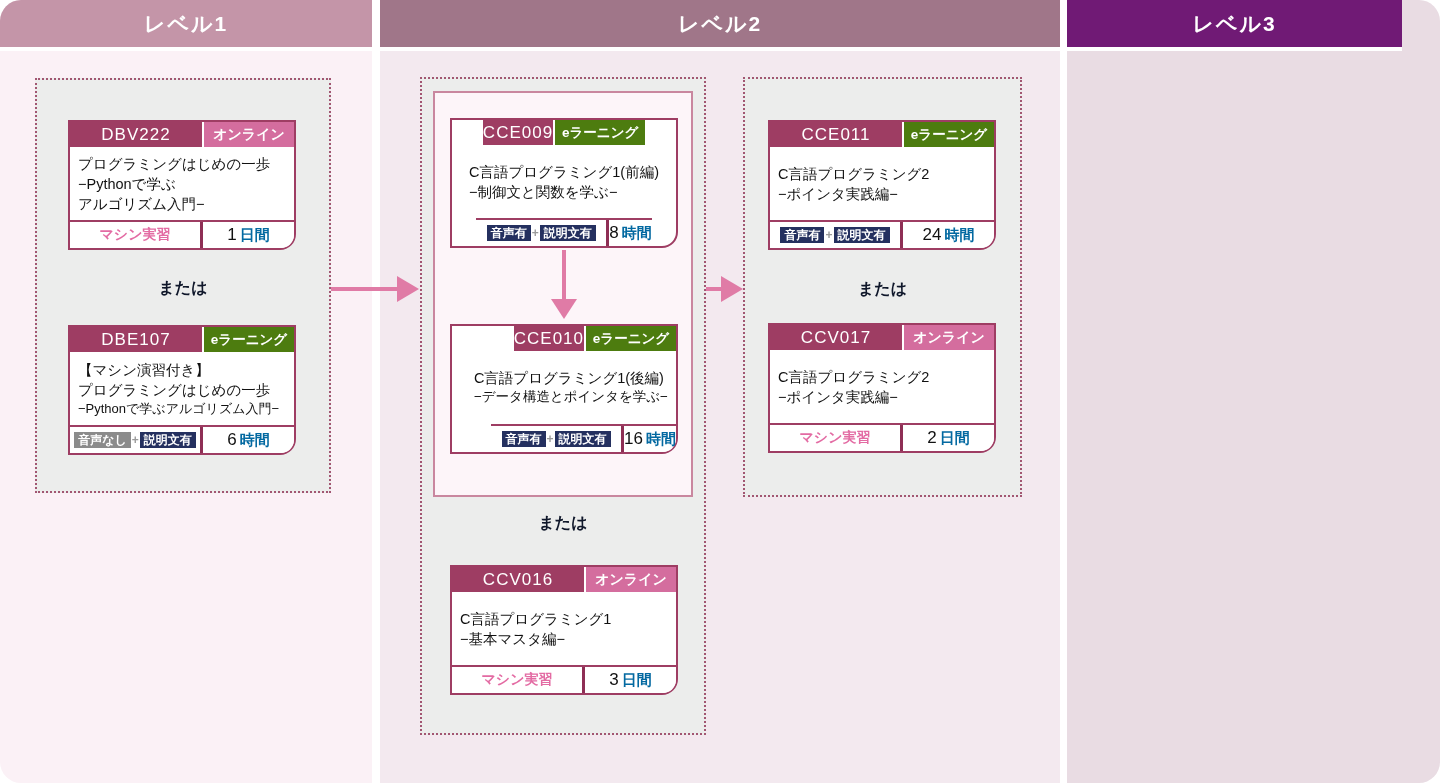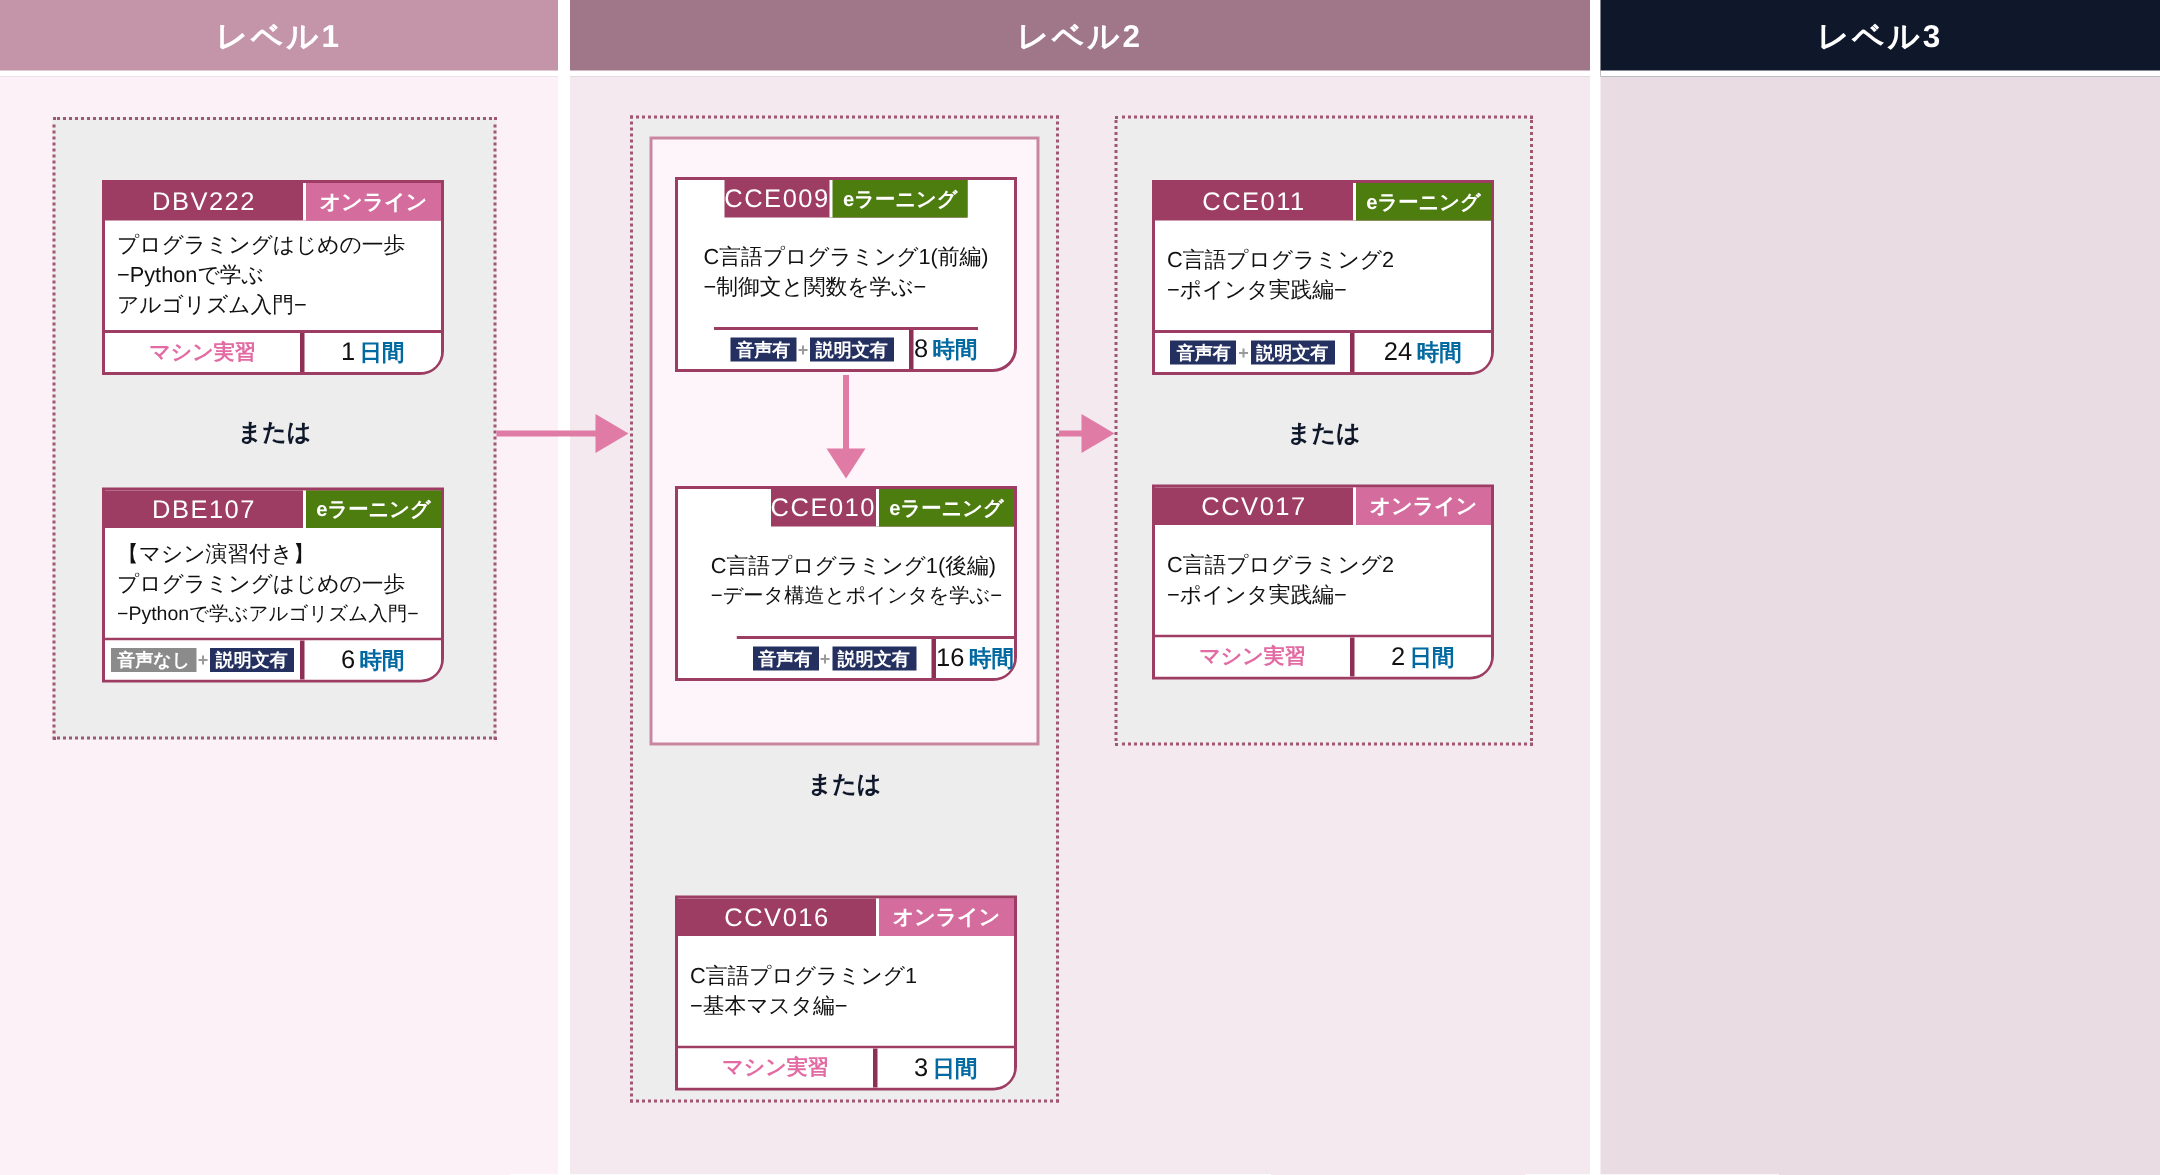--- a/index.html
+++ b/index.html
@@ -4,7 +4,7 @@
 <style>
   html,body{margin:0;padding:0;}
   body{font-family:"Liberation Sans","DejaVu Sans",sans-serif;background:#fff;}
-  .stage{position:relative;width:1440px;height:783px;background:#ffffff;overflow:hidden;}
+  .stage{position:relative;width:1440px;height:783px;background:#ffffff;overflow:hidden;border-radius:21px;}
 
   
   .colbg{position:absolute;top:0;height:783px;}

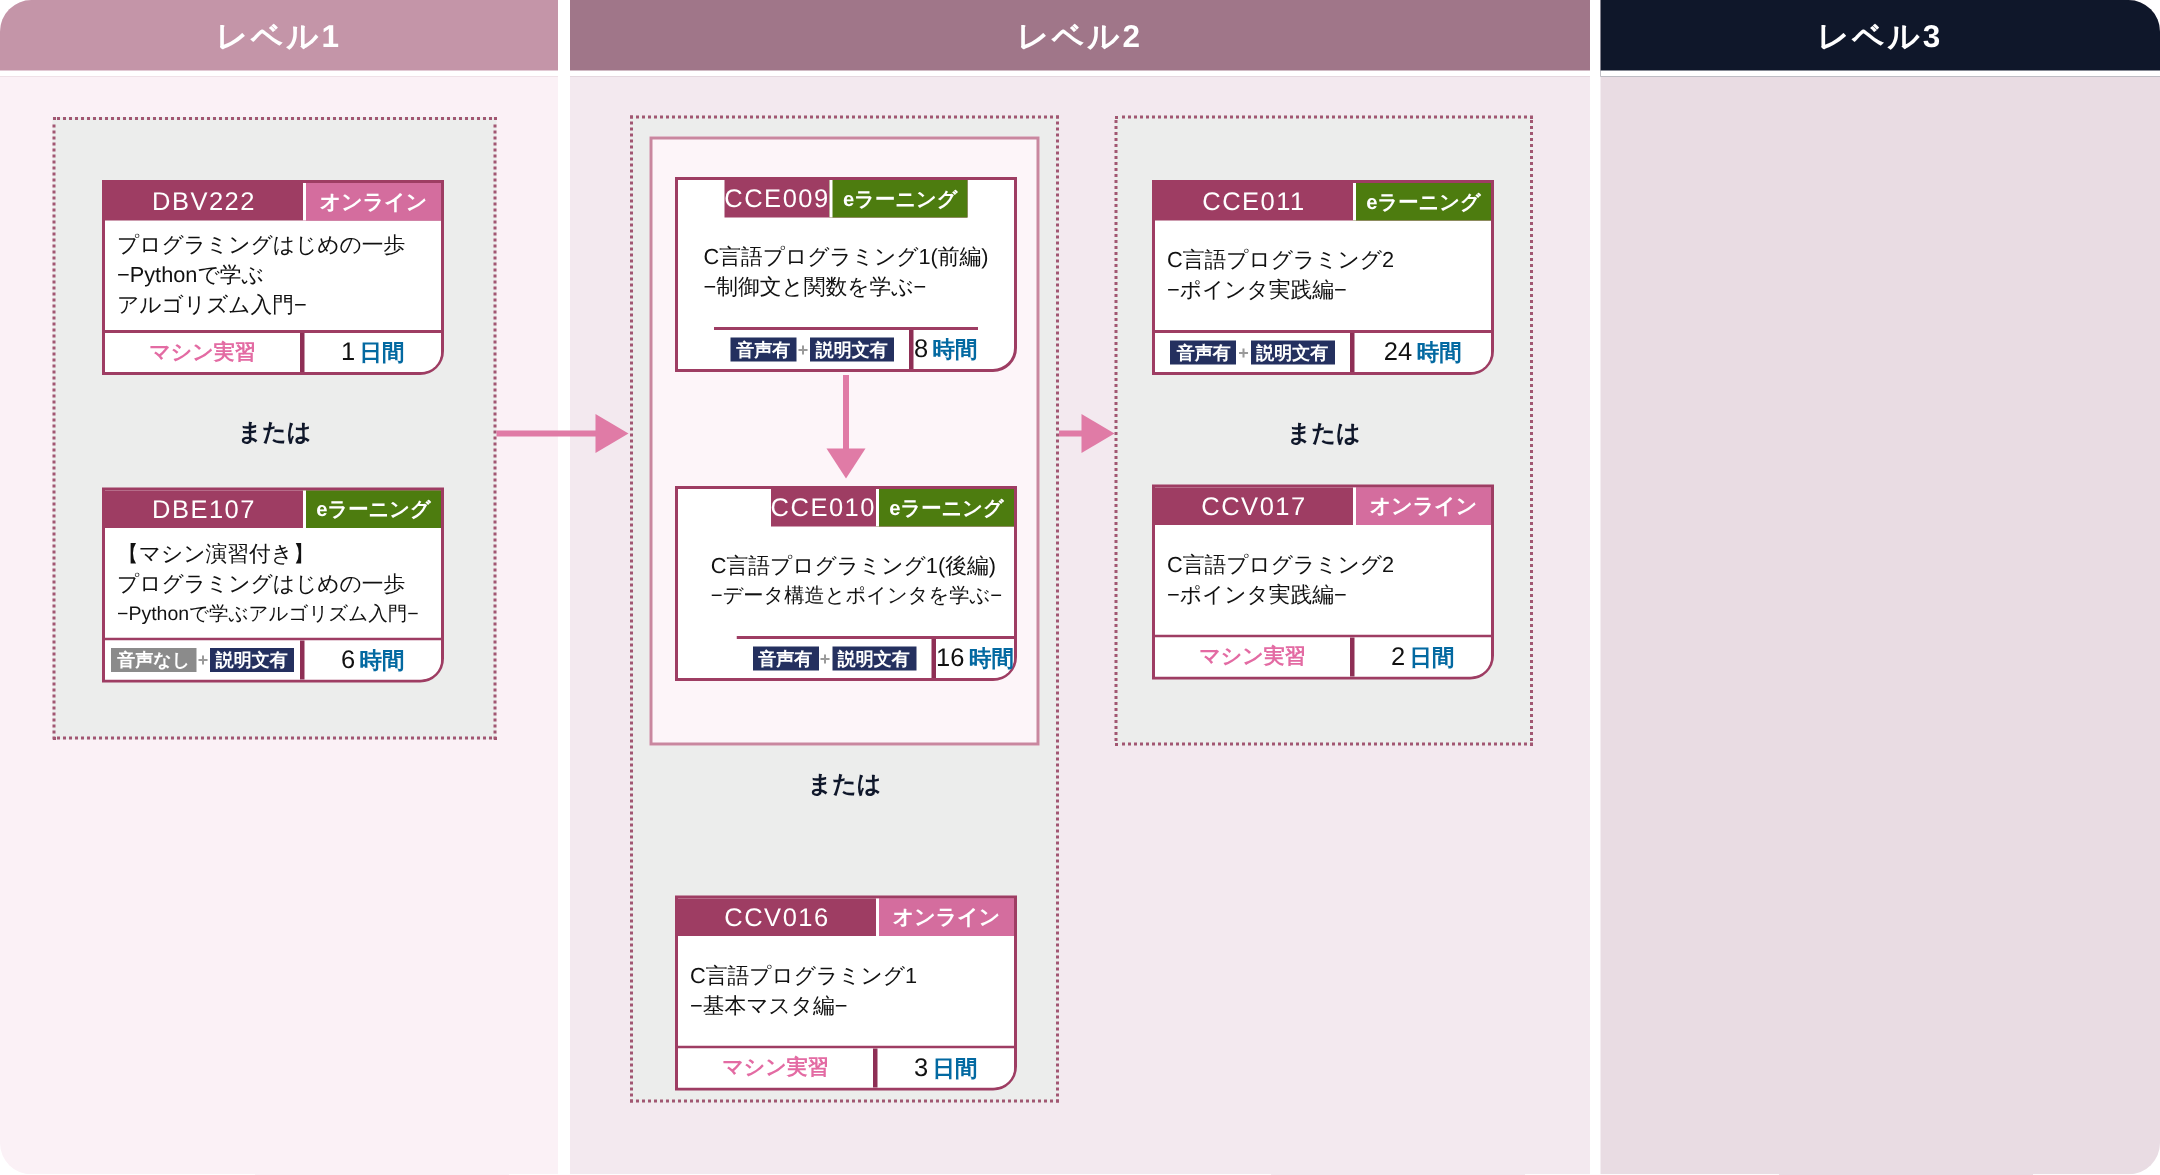--- a/index.html
+++ b/index.html
@@ -18,7 +18,7 @@
     font-size:21px;letter-spacing:2px;}
   .level-head.h1{left:0;width:372px;background:#c495a8;}
   .level-head.h2{left:380px;width:680px;background:#a07689;}
-  .level-head.h3{left:1067px;width:373px;background:#0f172a;}
+  .level-head.h3{left:1067px;width:335px;background:#701a75;}
 
   
   .group{position:absolute;background:#ecedec;border:2px dotted #a25672;box-sizing:border-box;}

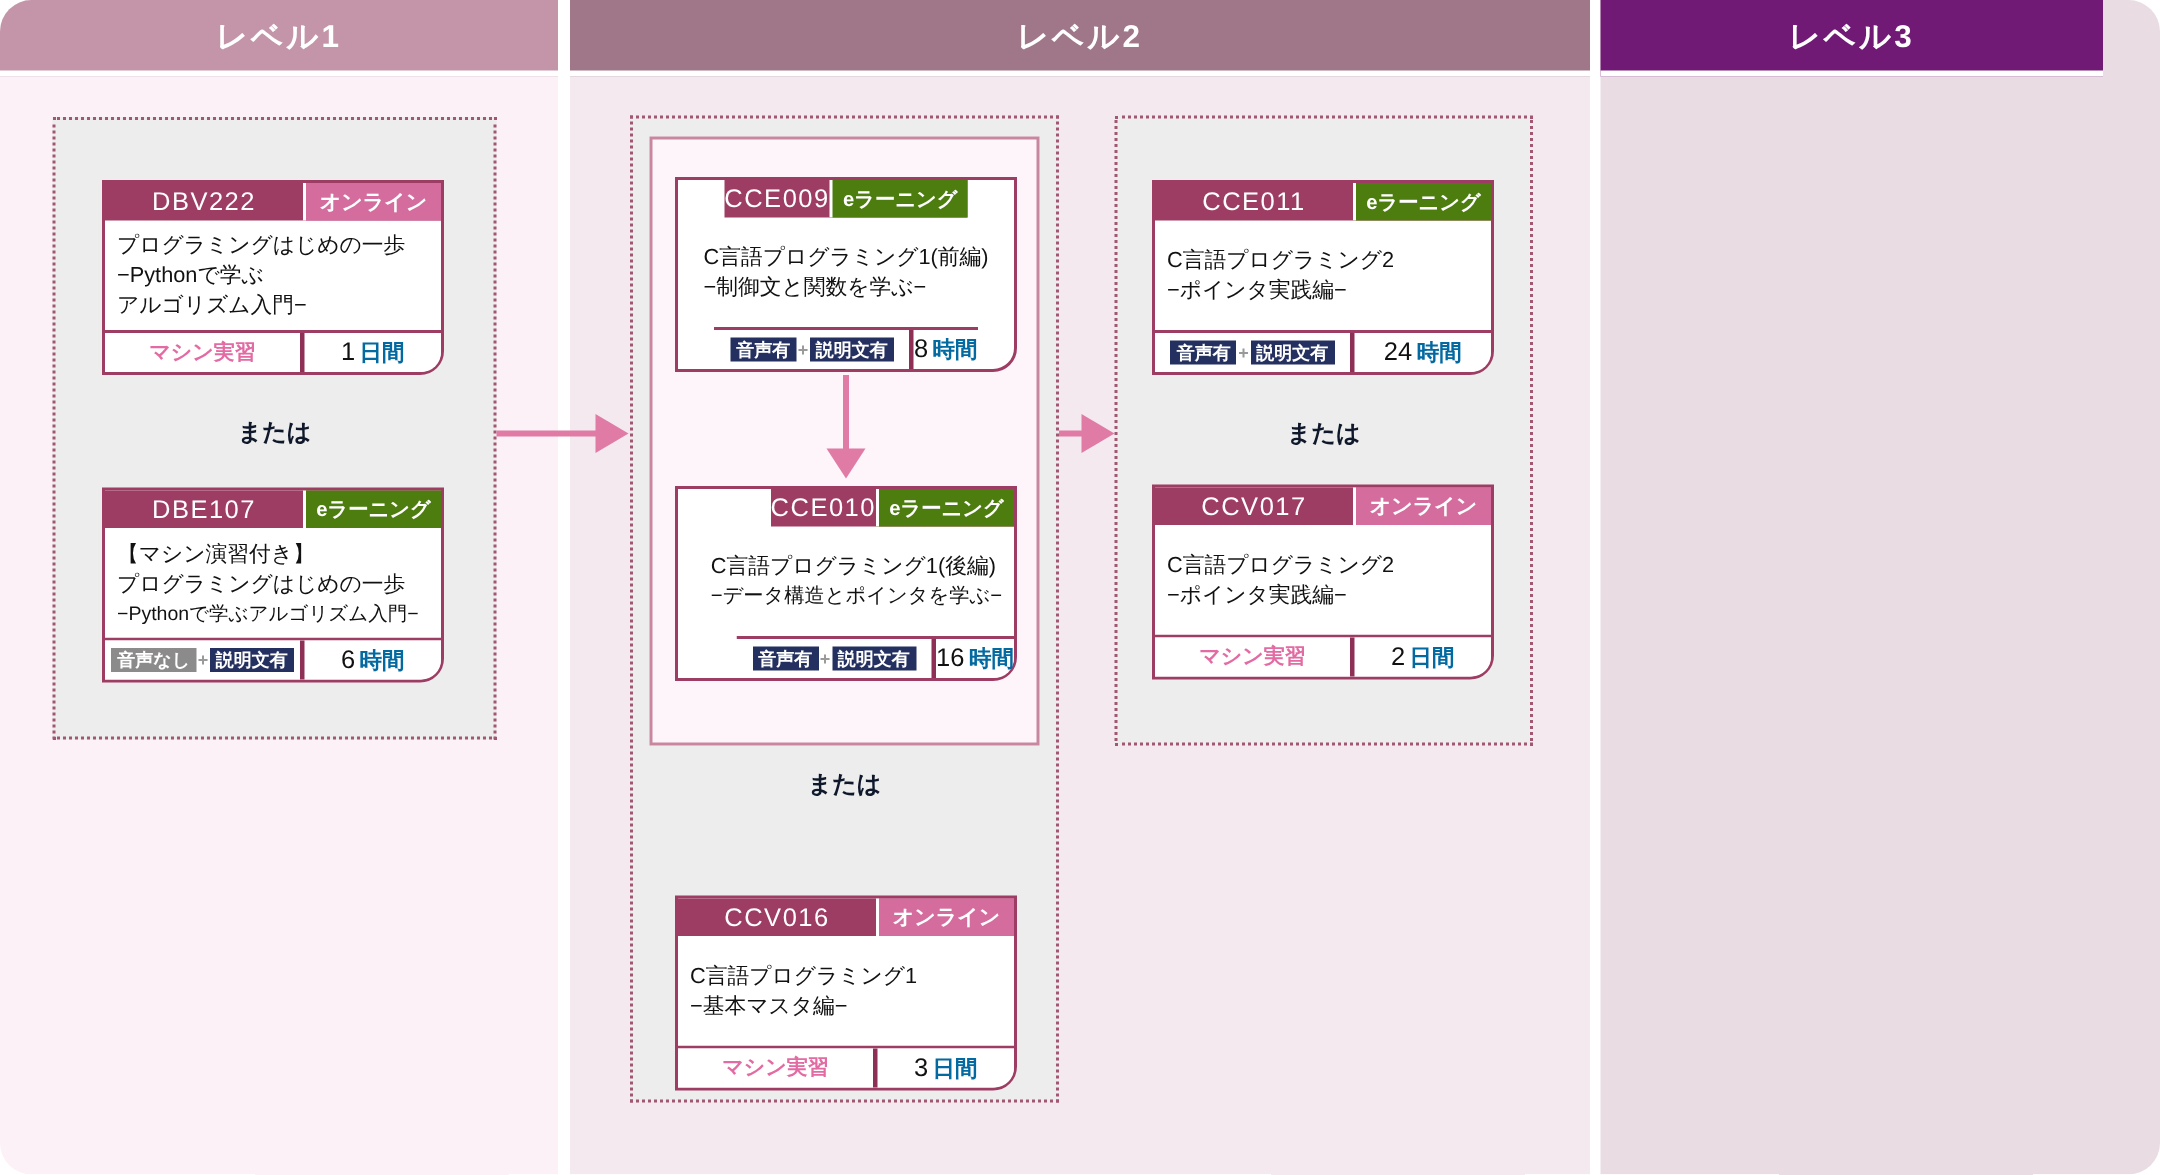--- a/index.html
+++ b/index.html
@@ -187,7 +187,7 @@
 
   <div class="or-label" style="left:420px;top:513px;width:286px;">または</div>
 
-  <div class="card" style="left:450px;top:565px;margin-top:32px;">
+  <div class="card" style="left:450px;top:565px;">
     <div class="card-head">
       <span class="code">CCV016</span>
       <span class="badge badge-online">オンライン</span>

